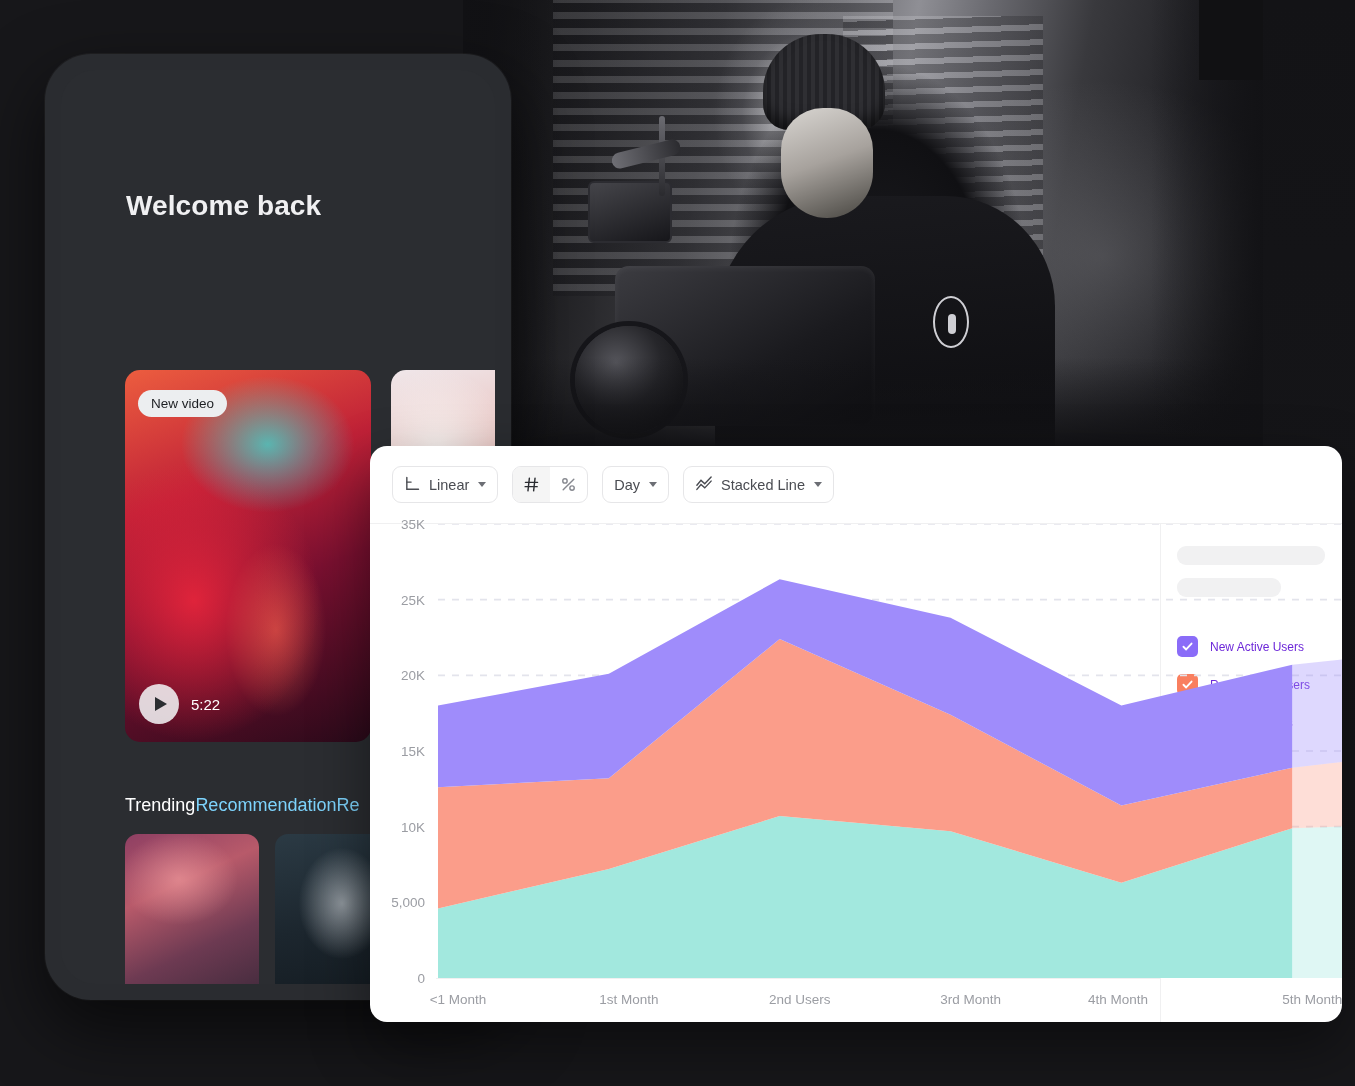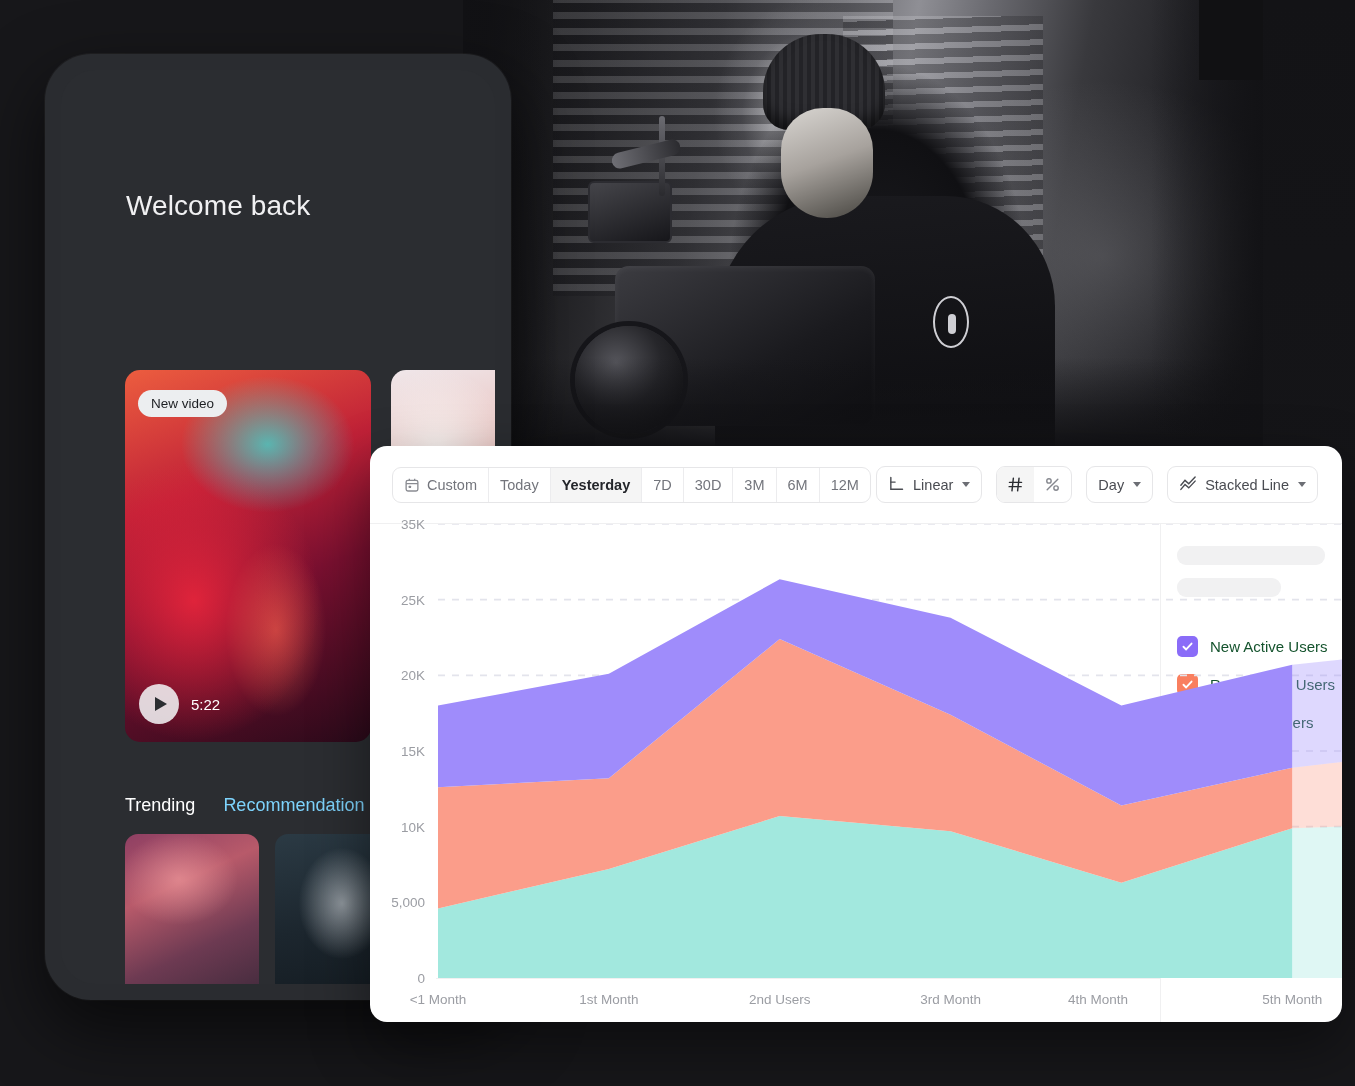--- a/index.html
+++ b/index.html
@@ -127,7 +127,7 @@
   }
   .welcome-title {
     position: absolute; left: 65px; top: 120px; width: 360px;
-    font-size: 28px; font-weight: 400; color: #f0f0f2; letter-spacing: .1px;
+    font-size: 28px; font-weight: 700; color: #f0f0f2; letter-spacing: .1px;
   }
   .welcome-sub {
     position: absolute; left: 65px; top: 160px; width: 380px;

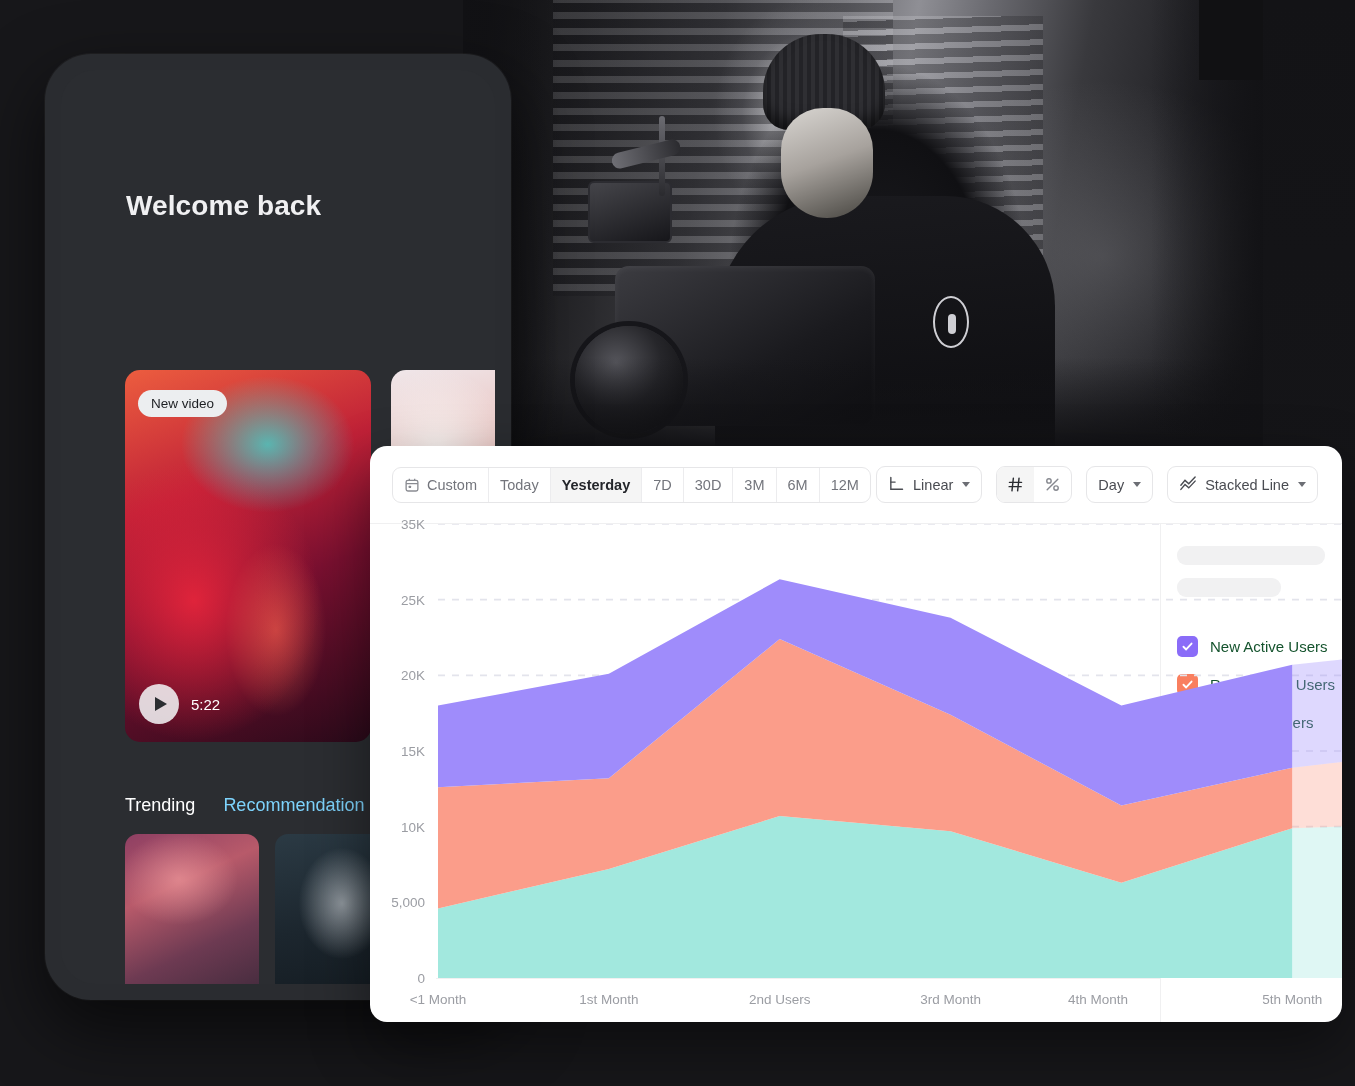--- a/index.html
+++ b/index.html
@@ -331,27 +331,6 @@
 
     <div class="atoolbar">
 
-      <div class="seg">
-        <div>
-          <span class="cal-icon">
-            <svg viewBox="0 0 24 24" fill="none" stroke="#8a8c92" stroke-width="2">
-              <rect x="3.2" y="5" width="17.6" height="16" rx="2.6"></rect>
-              <line x1="3.2" y1="10" x2="20.8" y2="10"></line>
-              <line x1="8" y1="2.6" x2="8" y2="5.6"></line>
-                <line x1="16" y1="2.6" x2="16" y2="5.6"></line>
-              <rect x="7" y="13" width="3.6" height="3.6" rx=".8" fill="#8a8c92" stroke="none"></rect>
-            </svg>
-          </span>
-          <span>Custom</span>
-        </div>
-        <div>Today</div>
-        <div class="on">Yesterday</div>
-        <div>7D</div>
-        <div>30D</div>
-        <div>3M</div>
-        <div>6M</div>
-        <div>12M</div>
-      </div>
 
       <div class="tb-right">
 

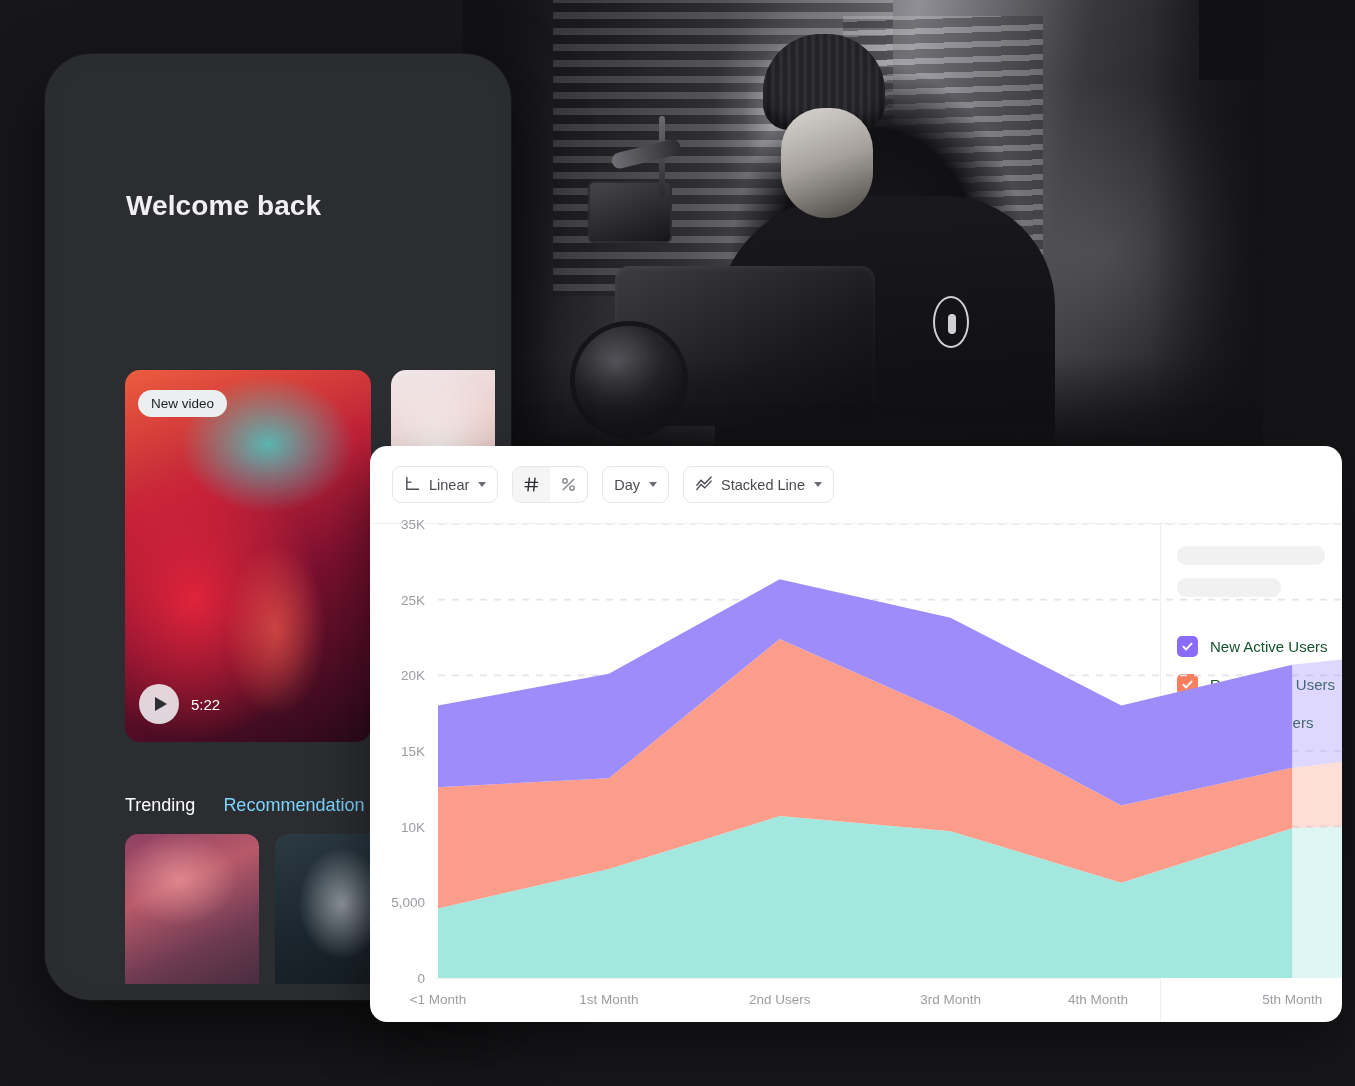--- a/index.html
+++ b/index.html
@@ -249,7 +249,7 @@
   .litem { display: flex; align-items: center; gap: 12px; }
   .cbx { width: 21px; height: 21px; border-radius: 5px; display: flex; align-items: center; justify-content: center; flex: 0 0 auto; }
   .cbx svg { width: 13px; height: 13px; }
-  .lname { font-size: 15px; color: #14532d; white-space: nowrap; }
+  .lname { font-size: 12px; color: #6d28d9; white-space: nowrap; }
 
   .ylab {
     position: absolute; right: 100%; transform: translateY(-50%);

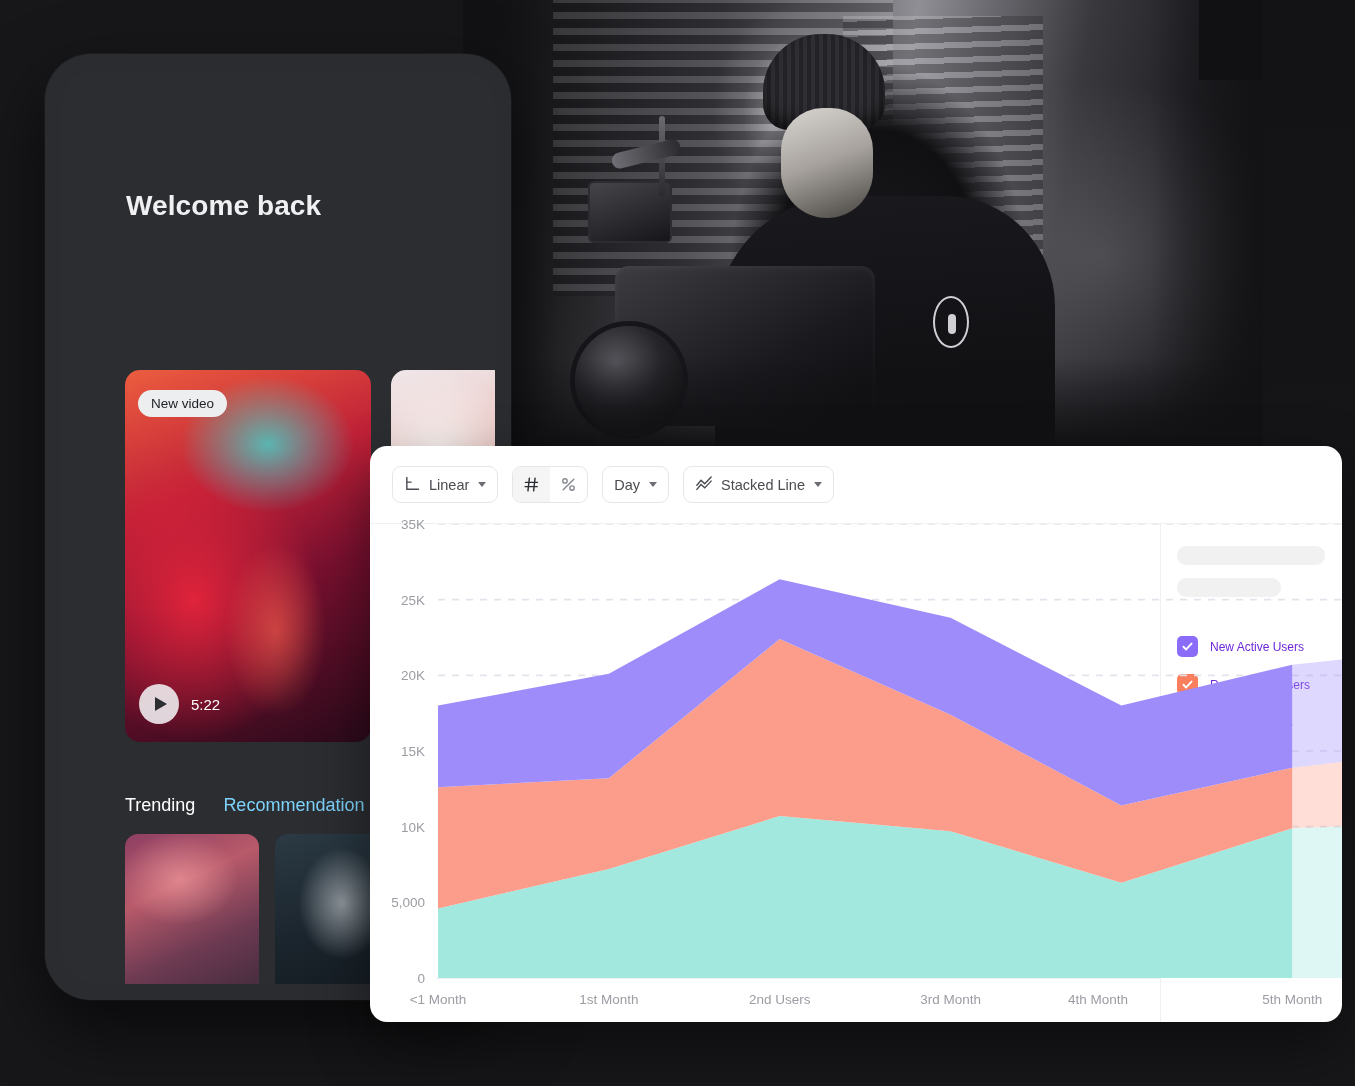--- a/index.html
+++ b/index.html
@@ -179,7 +179,7 @@
   }
   .dur { font-size: 15px; color: #fff; font-weight: 500; }
 
-  .tabs { position: absolute; left: 64px; top: 725px; display: flex; gap: 28px; align-items: flex-end; }
+  .tabs { position: absolute; left: 64px; top: 725px; display: flex; align-items: flex-end; }
   .tab { font-size: 18px; color: #7dd3fc; white-space: nowrap; }
   .tab.active { color: #fff; font-weight: 500; }
 

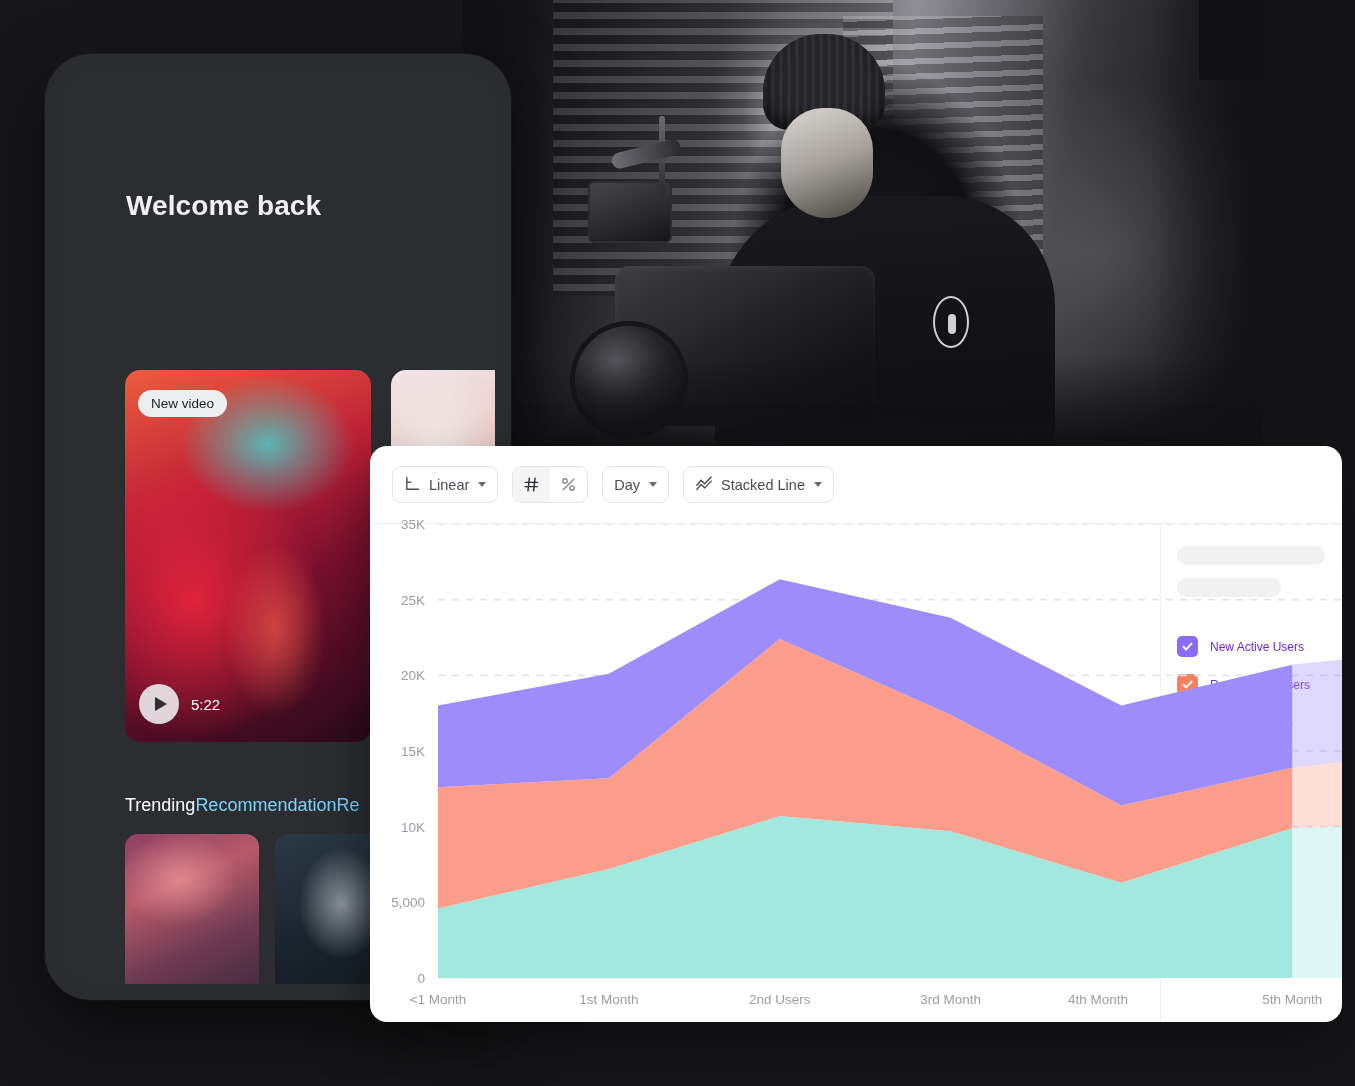--- a/index.html
+++ b/index.html
@@ -260,7 +260,7 @@
     position: absolute; left: 66px; right: 0; bottom: 0; height: 44px;
     border-top: 1px solid #f0f0f1;
   }
-  .xlab { position: absolute; top: 13px; transform: translateX(-50%); font-size: 13.5px; color: #9b9da3; white-space: nowrap; }
+  .xlab { position: absolute; top: 13px; transform: translateX(-50%); font-size: 13.5px; color: #9b9da3; white-space: nowrap; margin-left: 20px; }
   .chart-svg { position: absolute; left: 66px; top: 0; }
 </style>
 </head>

